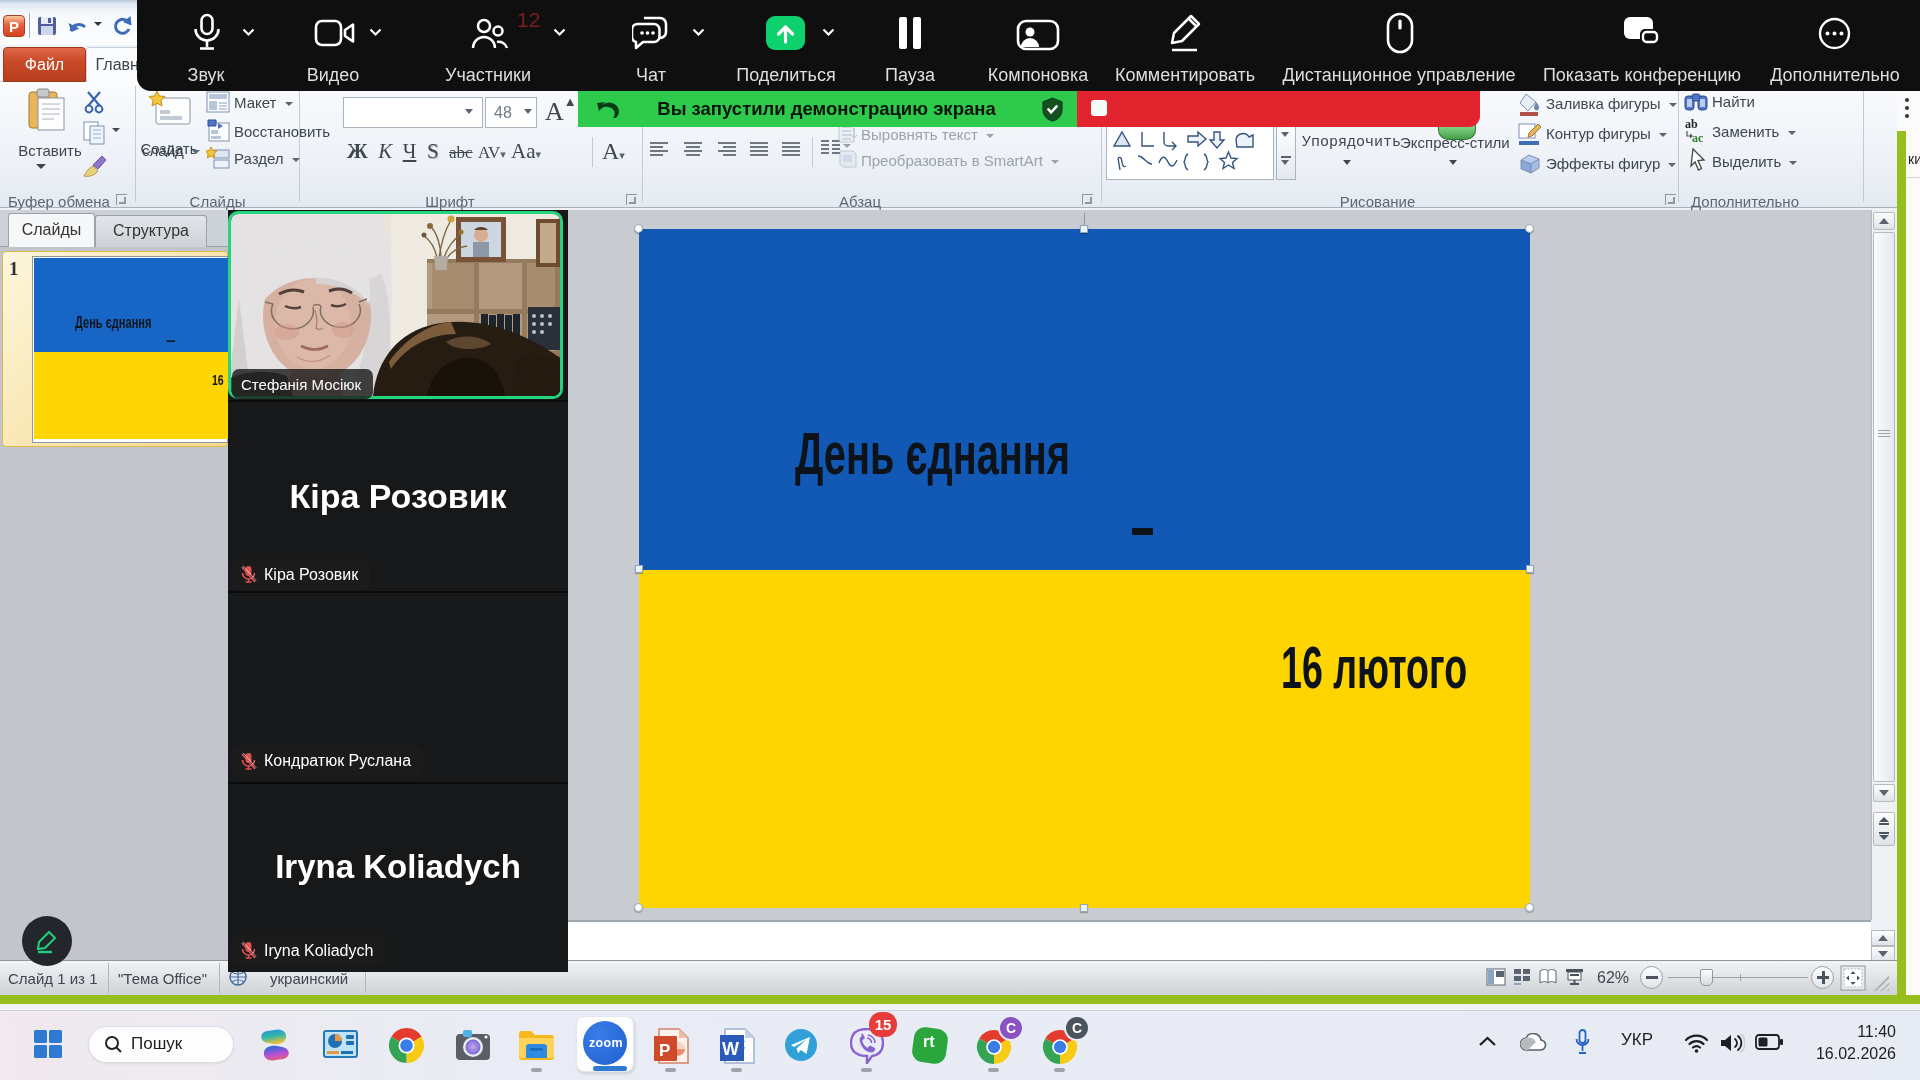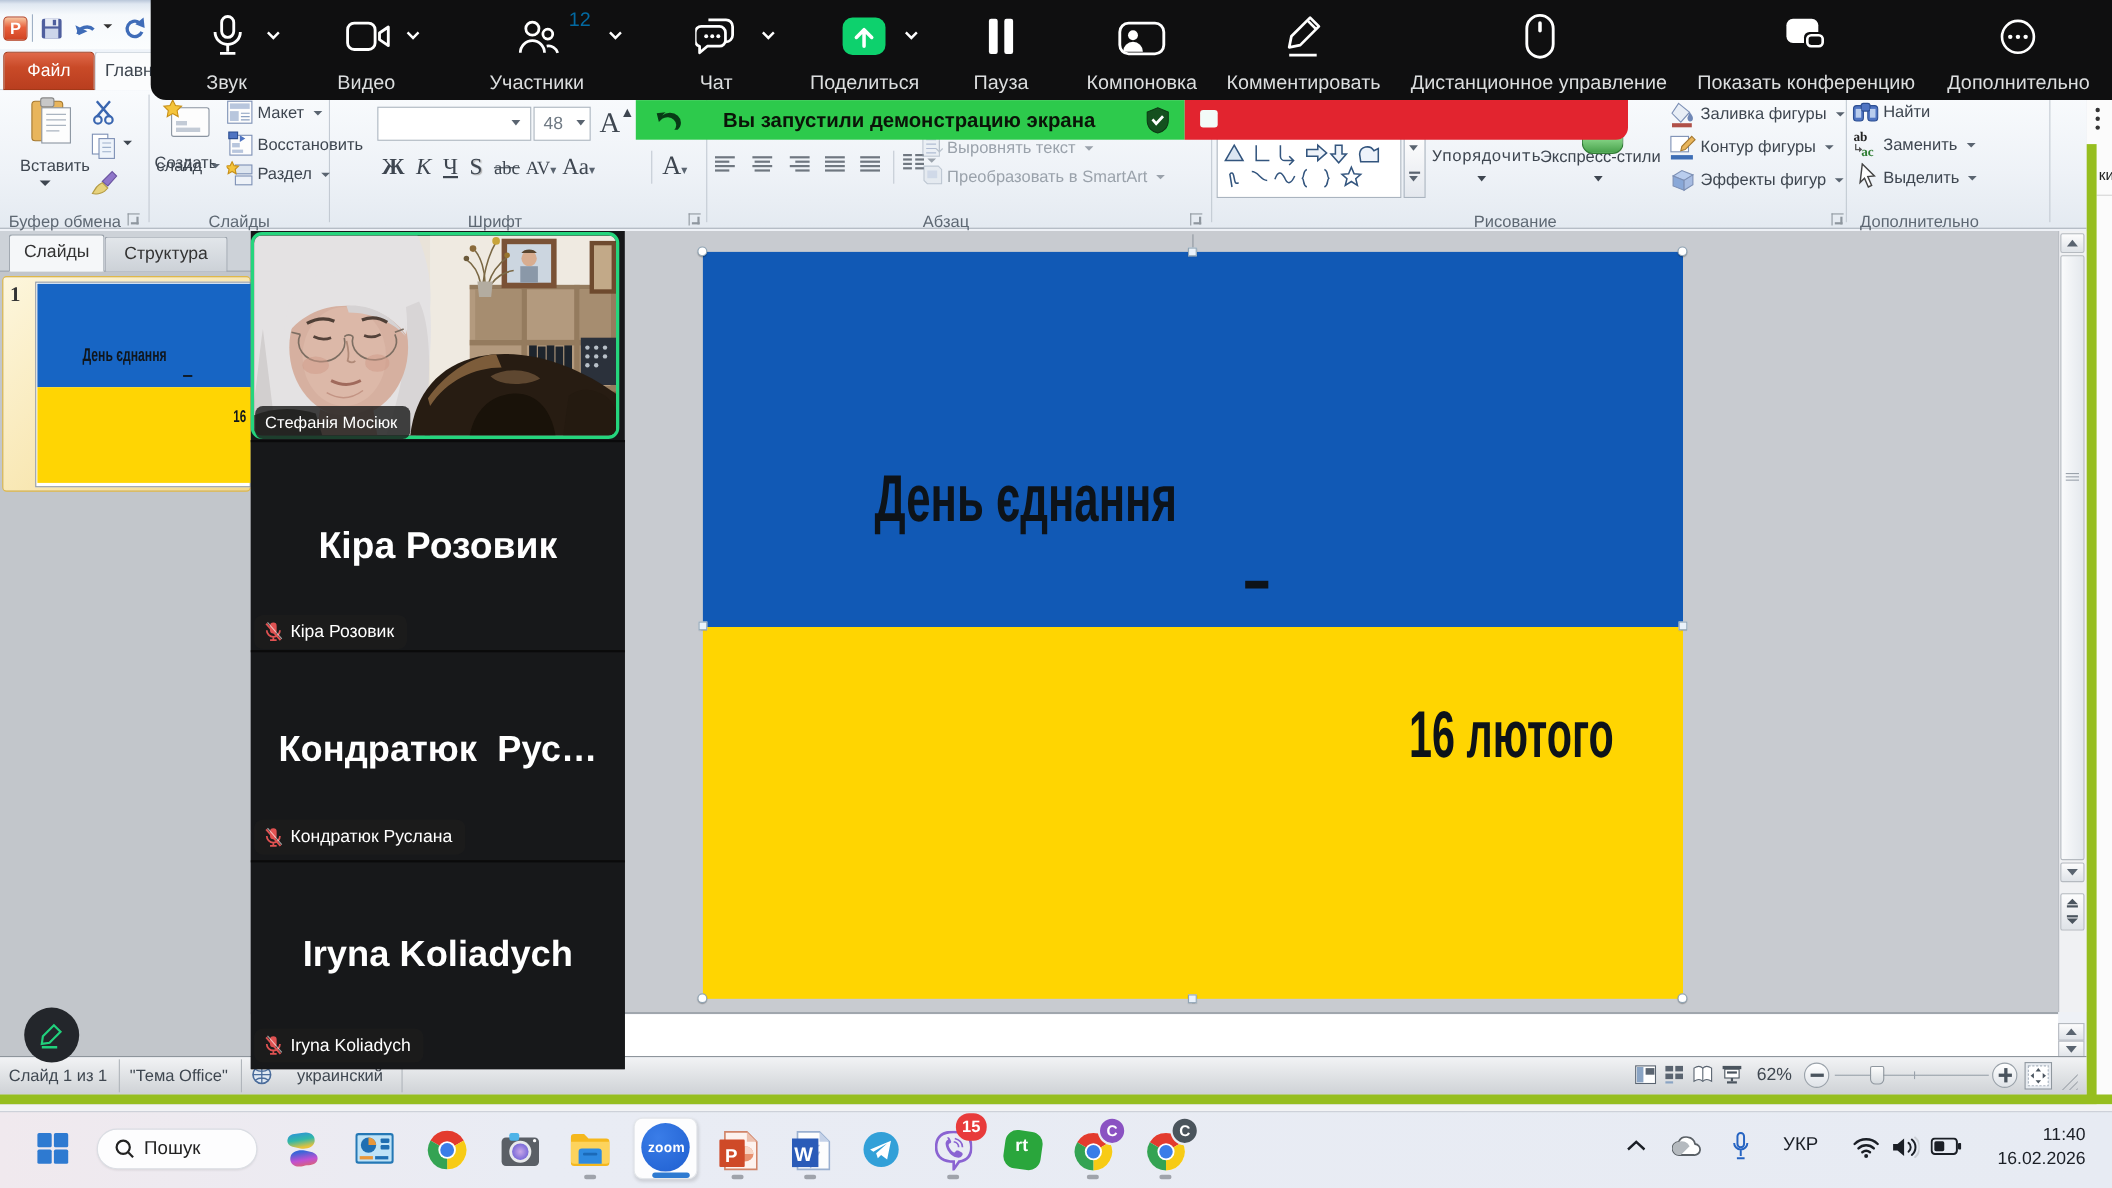--- a/index.html
+++ b/index.html
@@ -598,7 +598,7 @@
         <circle cx="28" cy="17" r="4.5" fill="none" stroke="#fff" stroke-width="2.5"></circle>
         <path d="M27 28 a8.5 8.5 0 0 1 10 6" fill="none" stroke="#fff" stroke-width="2.5"></path>
       </svg>
-  <div class="abs" style="left:517px;top:8px;font-size:18px;color:#0369a1;">12</div>
+  <div class="abs" style="left:517px;top:8px;font-size:21px;color:#7f1d1d;">12</div>
   <svg class="abs" style="left:553px;top:28px;" width="13" height="9" viewBox="0 0 13 9">
         <path d="M1.5 1.5 l5 5 5 -5" fill="none" stroke="#fff" stroke-width="2.2"></path>
       </svg>

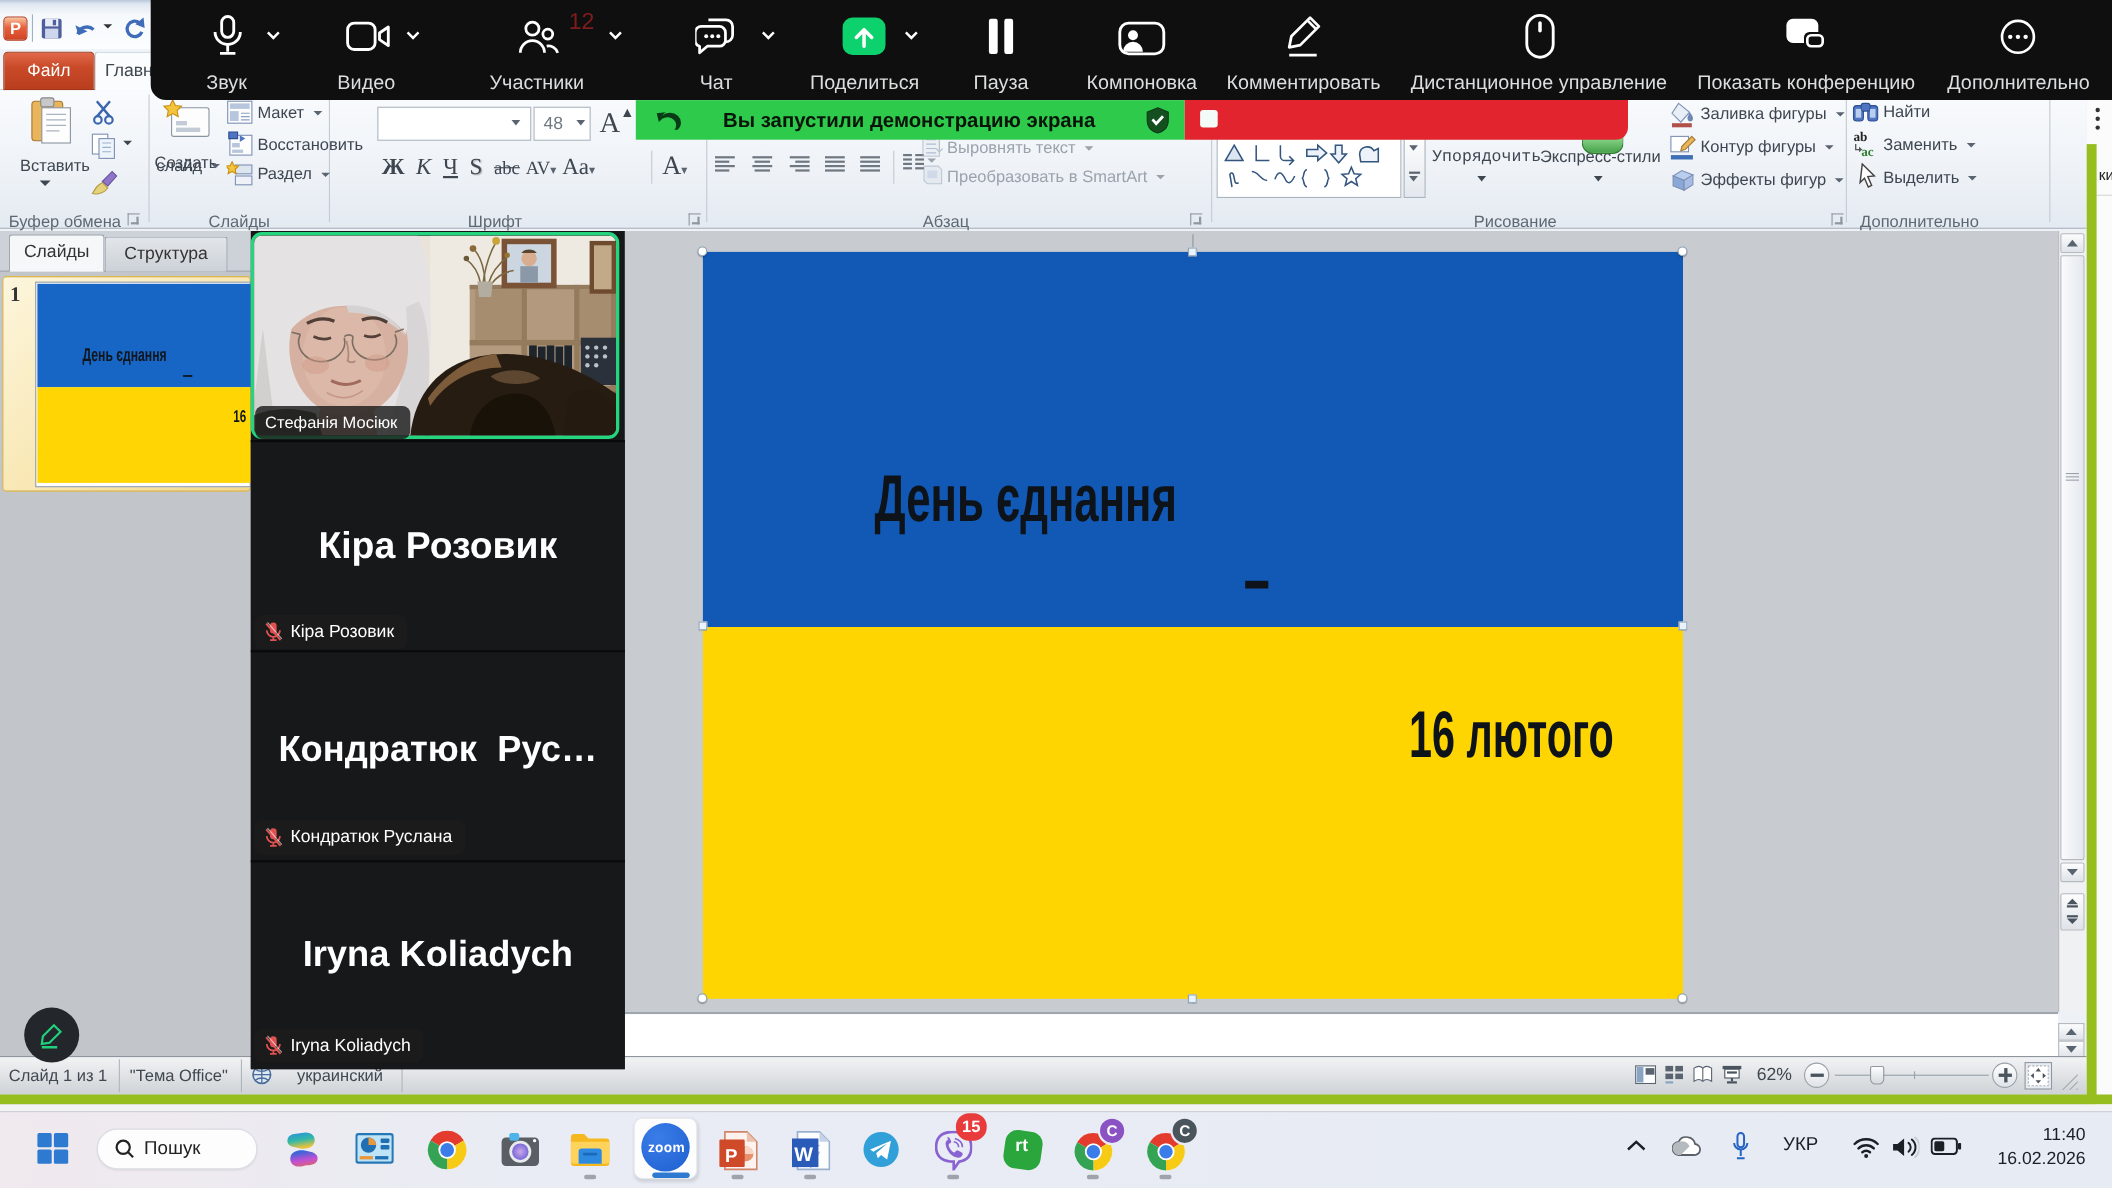--- a/index.html
+++ b/index.html
@@ -800,7 +800,6 @@
           <path d="M3.2 0.8 l13 15" stroke="#fff" stroke-width="1" opacity=".6"></path>
         </svg>Кіра Розовик</div>
   <div class="abs" style="left:0;top:381px;width:340px;height:191px;background:#17181a;border-top:2px solid #0a0a0b;"></div>
-  <div class="bigname" style="left:0;top:452px;font-size:33px;">Кондратюк&nbsp;&nbsp;Рус…</div>
   <div class="tag" style="left:3px;top:535px;height:32px;font-size:16px;"><svg width="17" height="19" viewBox="0 0 17 19" style="margin-right:7px;">
           <rect x="5.5" y="1" width="6" height="10" rx="3" fill="#e05252"></rect>
           <path d="M2.5 8 a6 6 0 0 0 12 0 M8.5 14 v3 M5.5 17 h6" stroke="#e05252" stroke-width="1.6" fill="none"></path>

